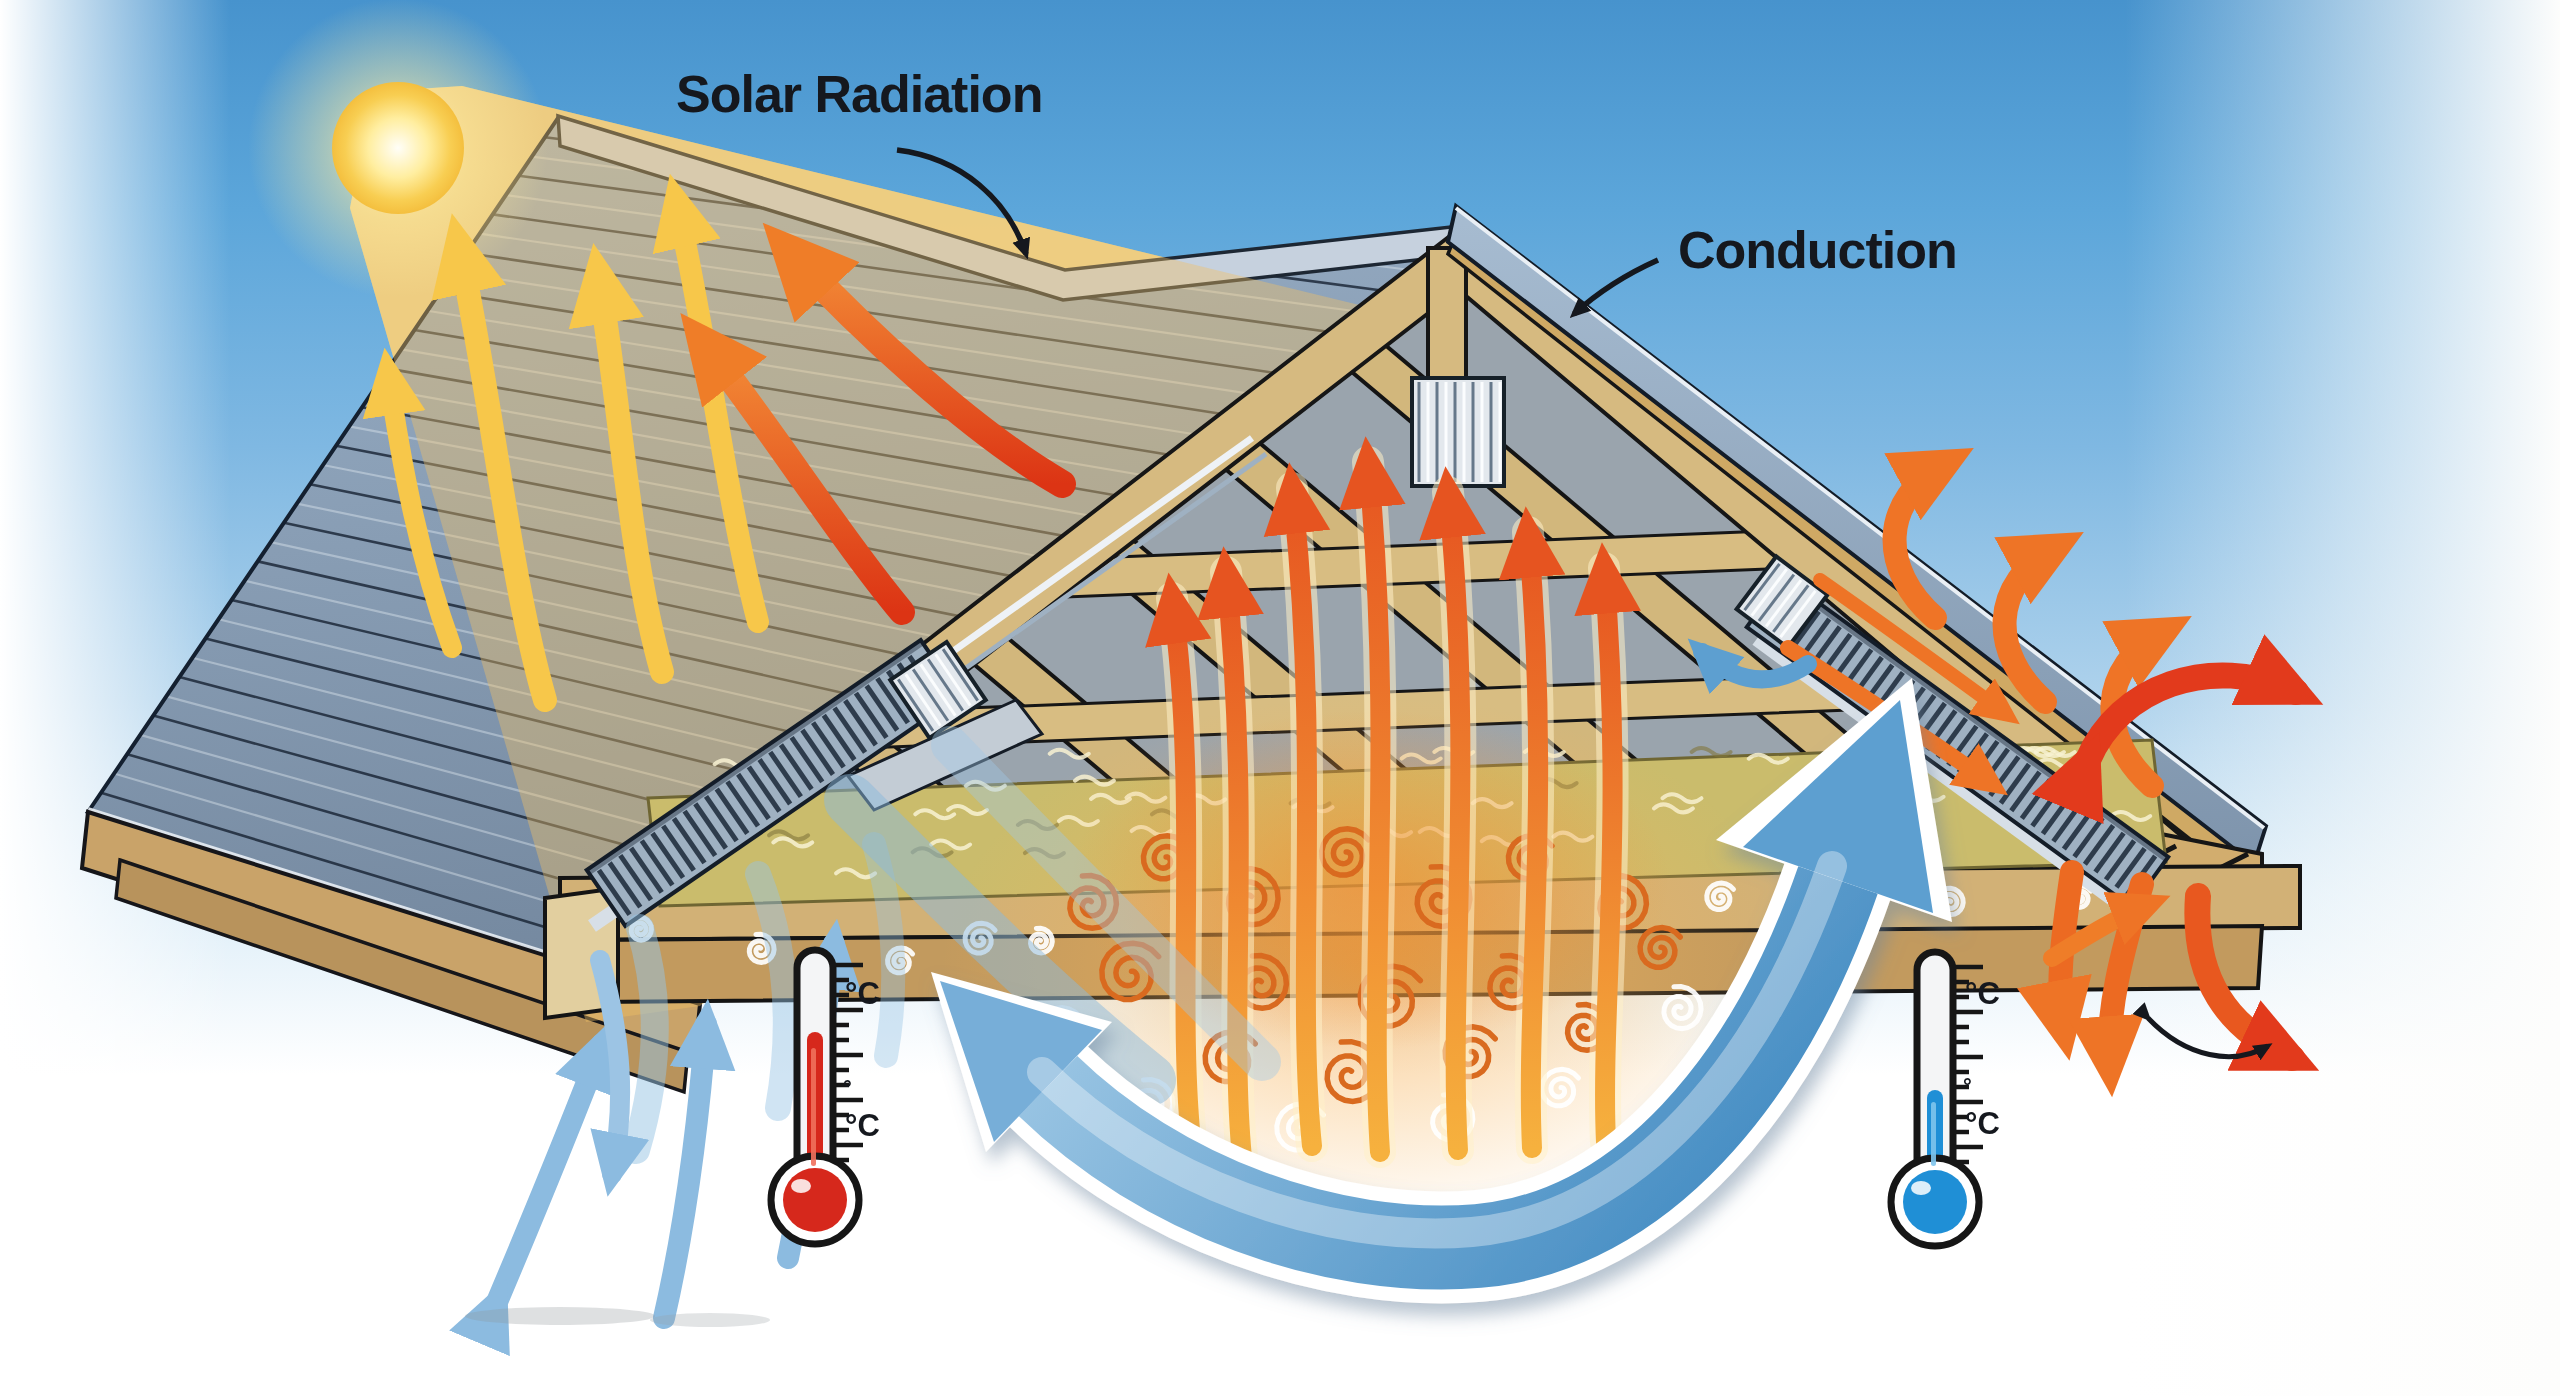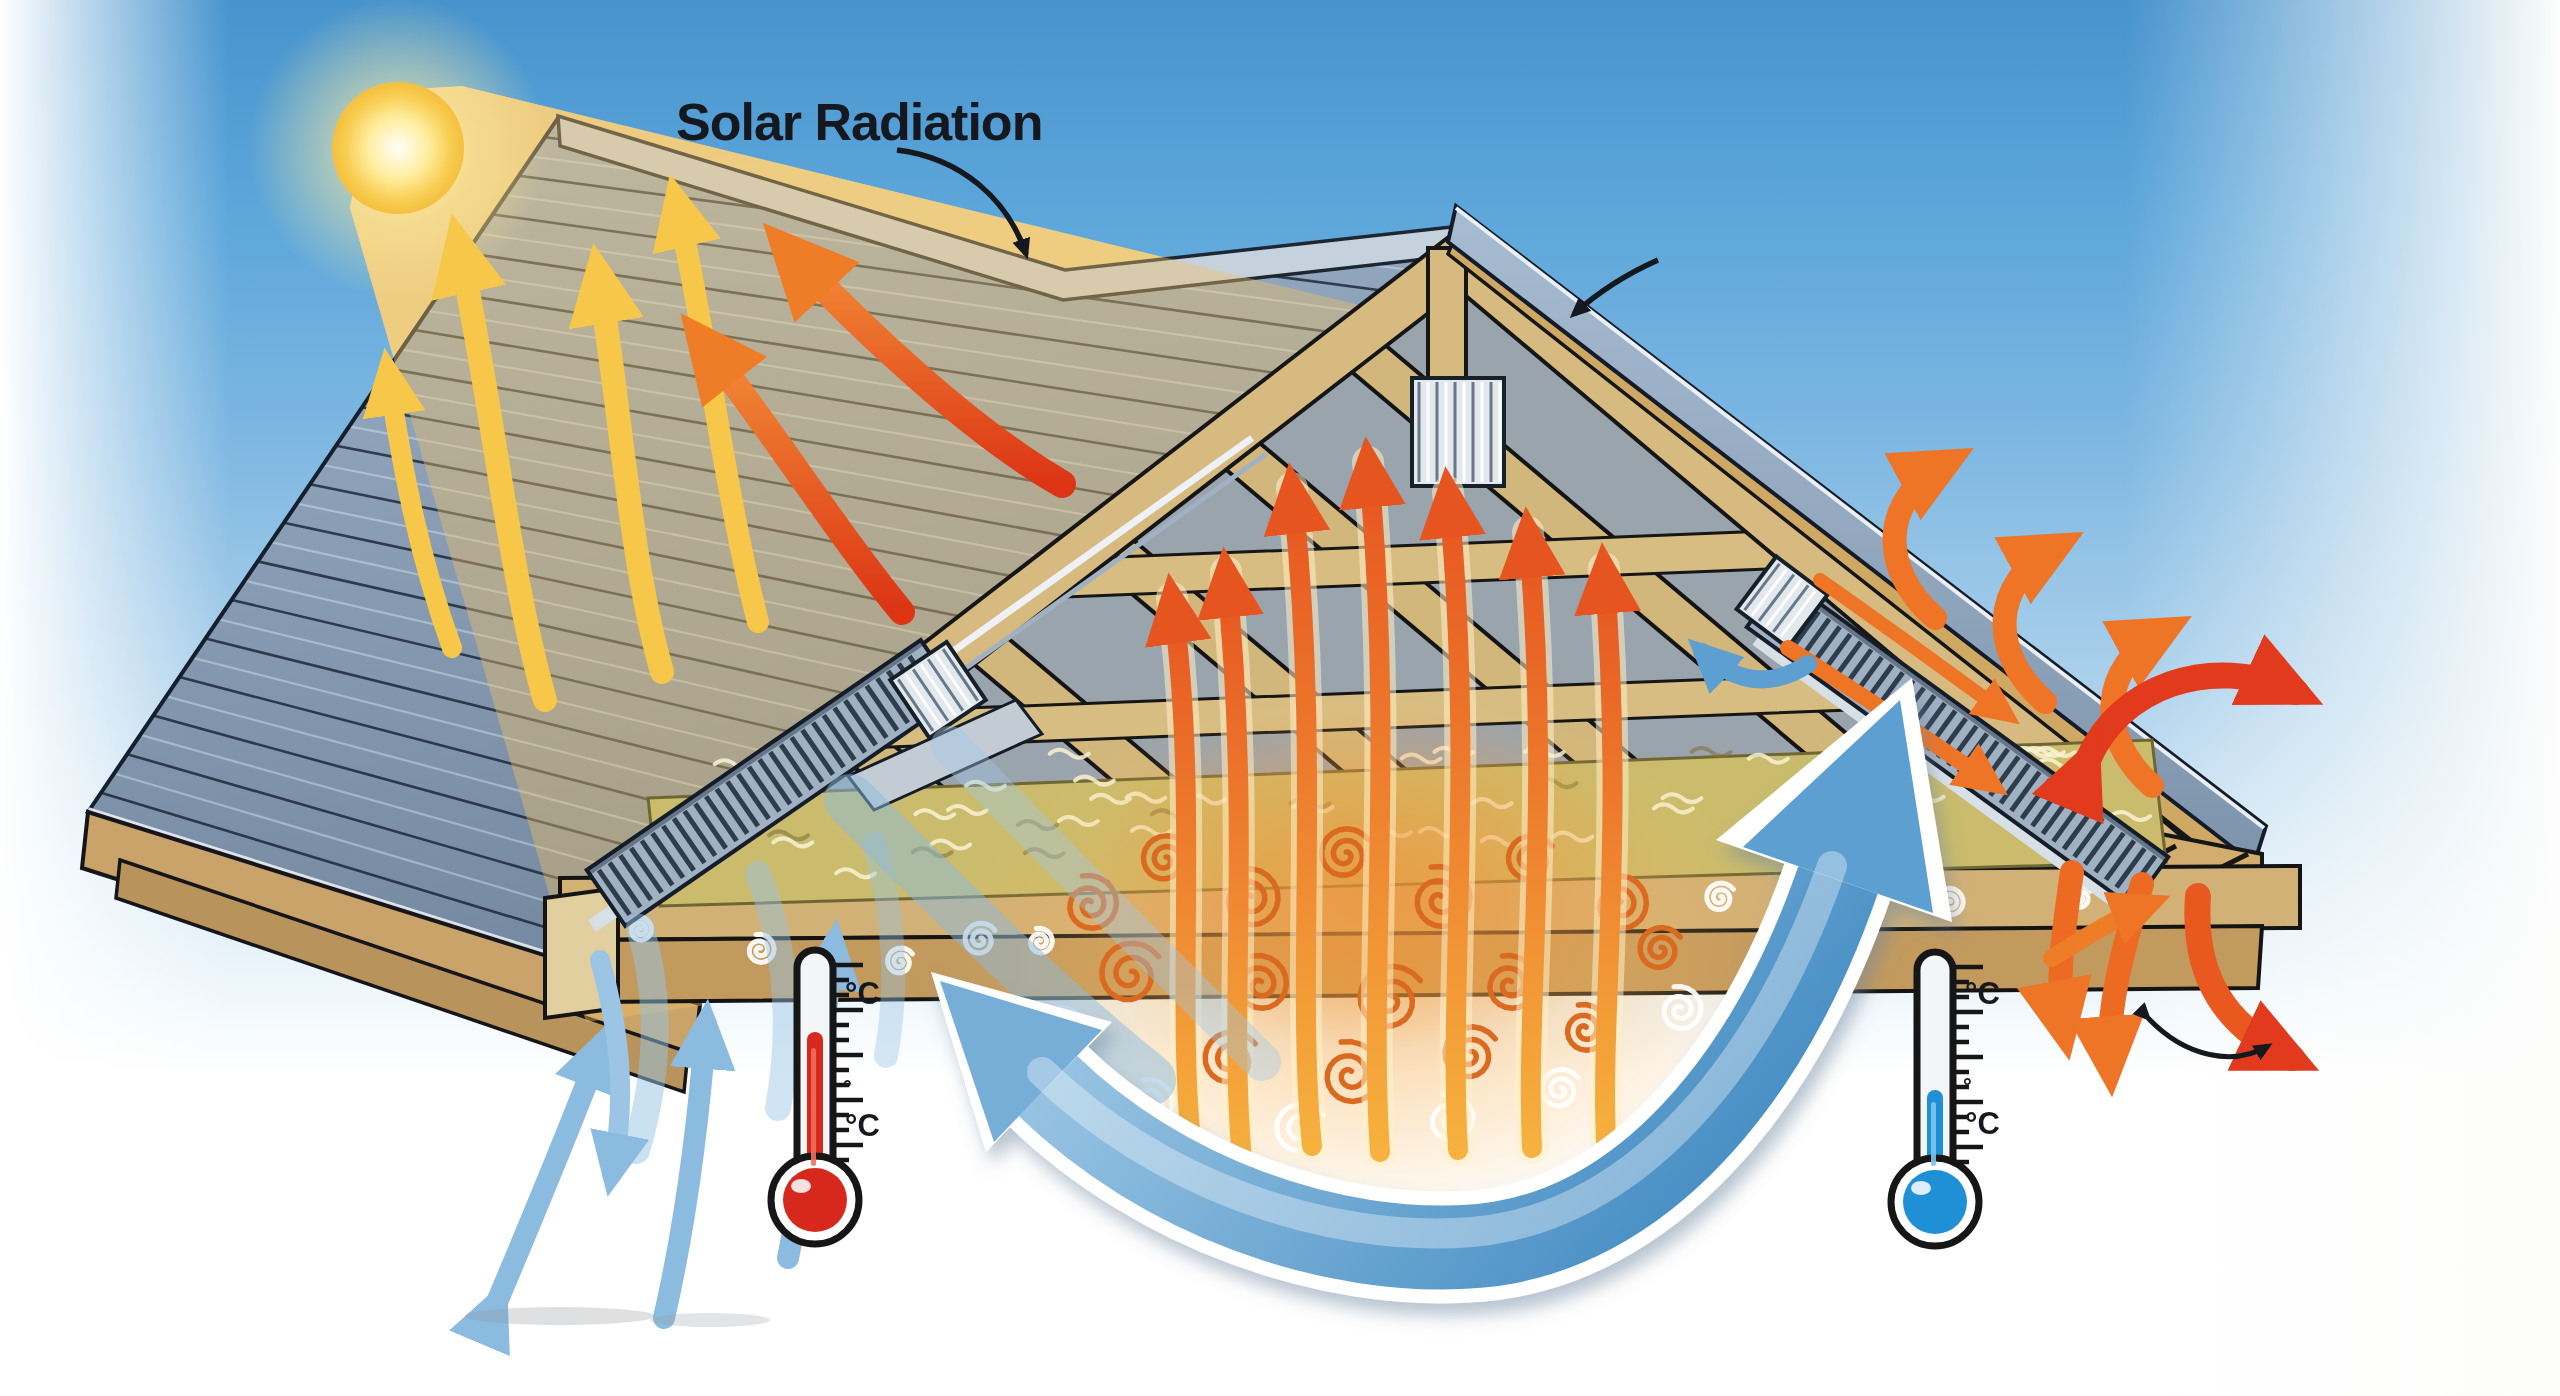--- a/index.html
+++ b/index.html
@@ -12,7 +12,7 @@
   }
   svg{position:absolute;left:0;top:0;}
   .lbl{position:absolute;font-weight:bold;font-size:52px;letter-spacing:-1px;color:var(--pal-label_text,#15181e);white-space:nowrap;}
-  #lbl-solar{left:676px;top:92px;}
+  #lbl-solar{left:676px;top:64px;}
   #lbl-cond{left:1678px;top:220px;}
   .unit{font-weight:bold;font-size:31px;fill:#15181e;}
   .unit-sm{font-weight:bold;font-size:22px;fill:#15181e;}

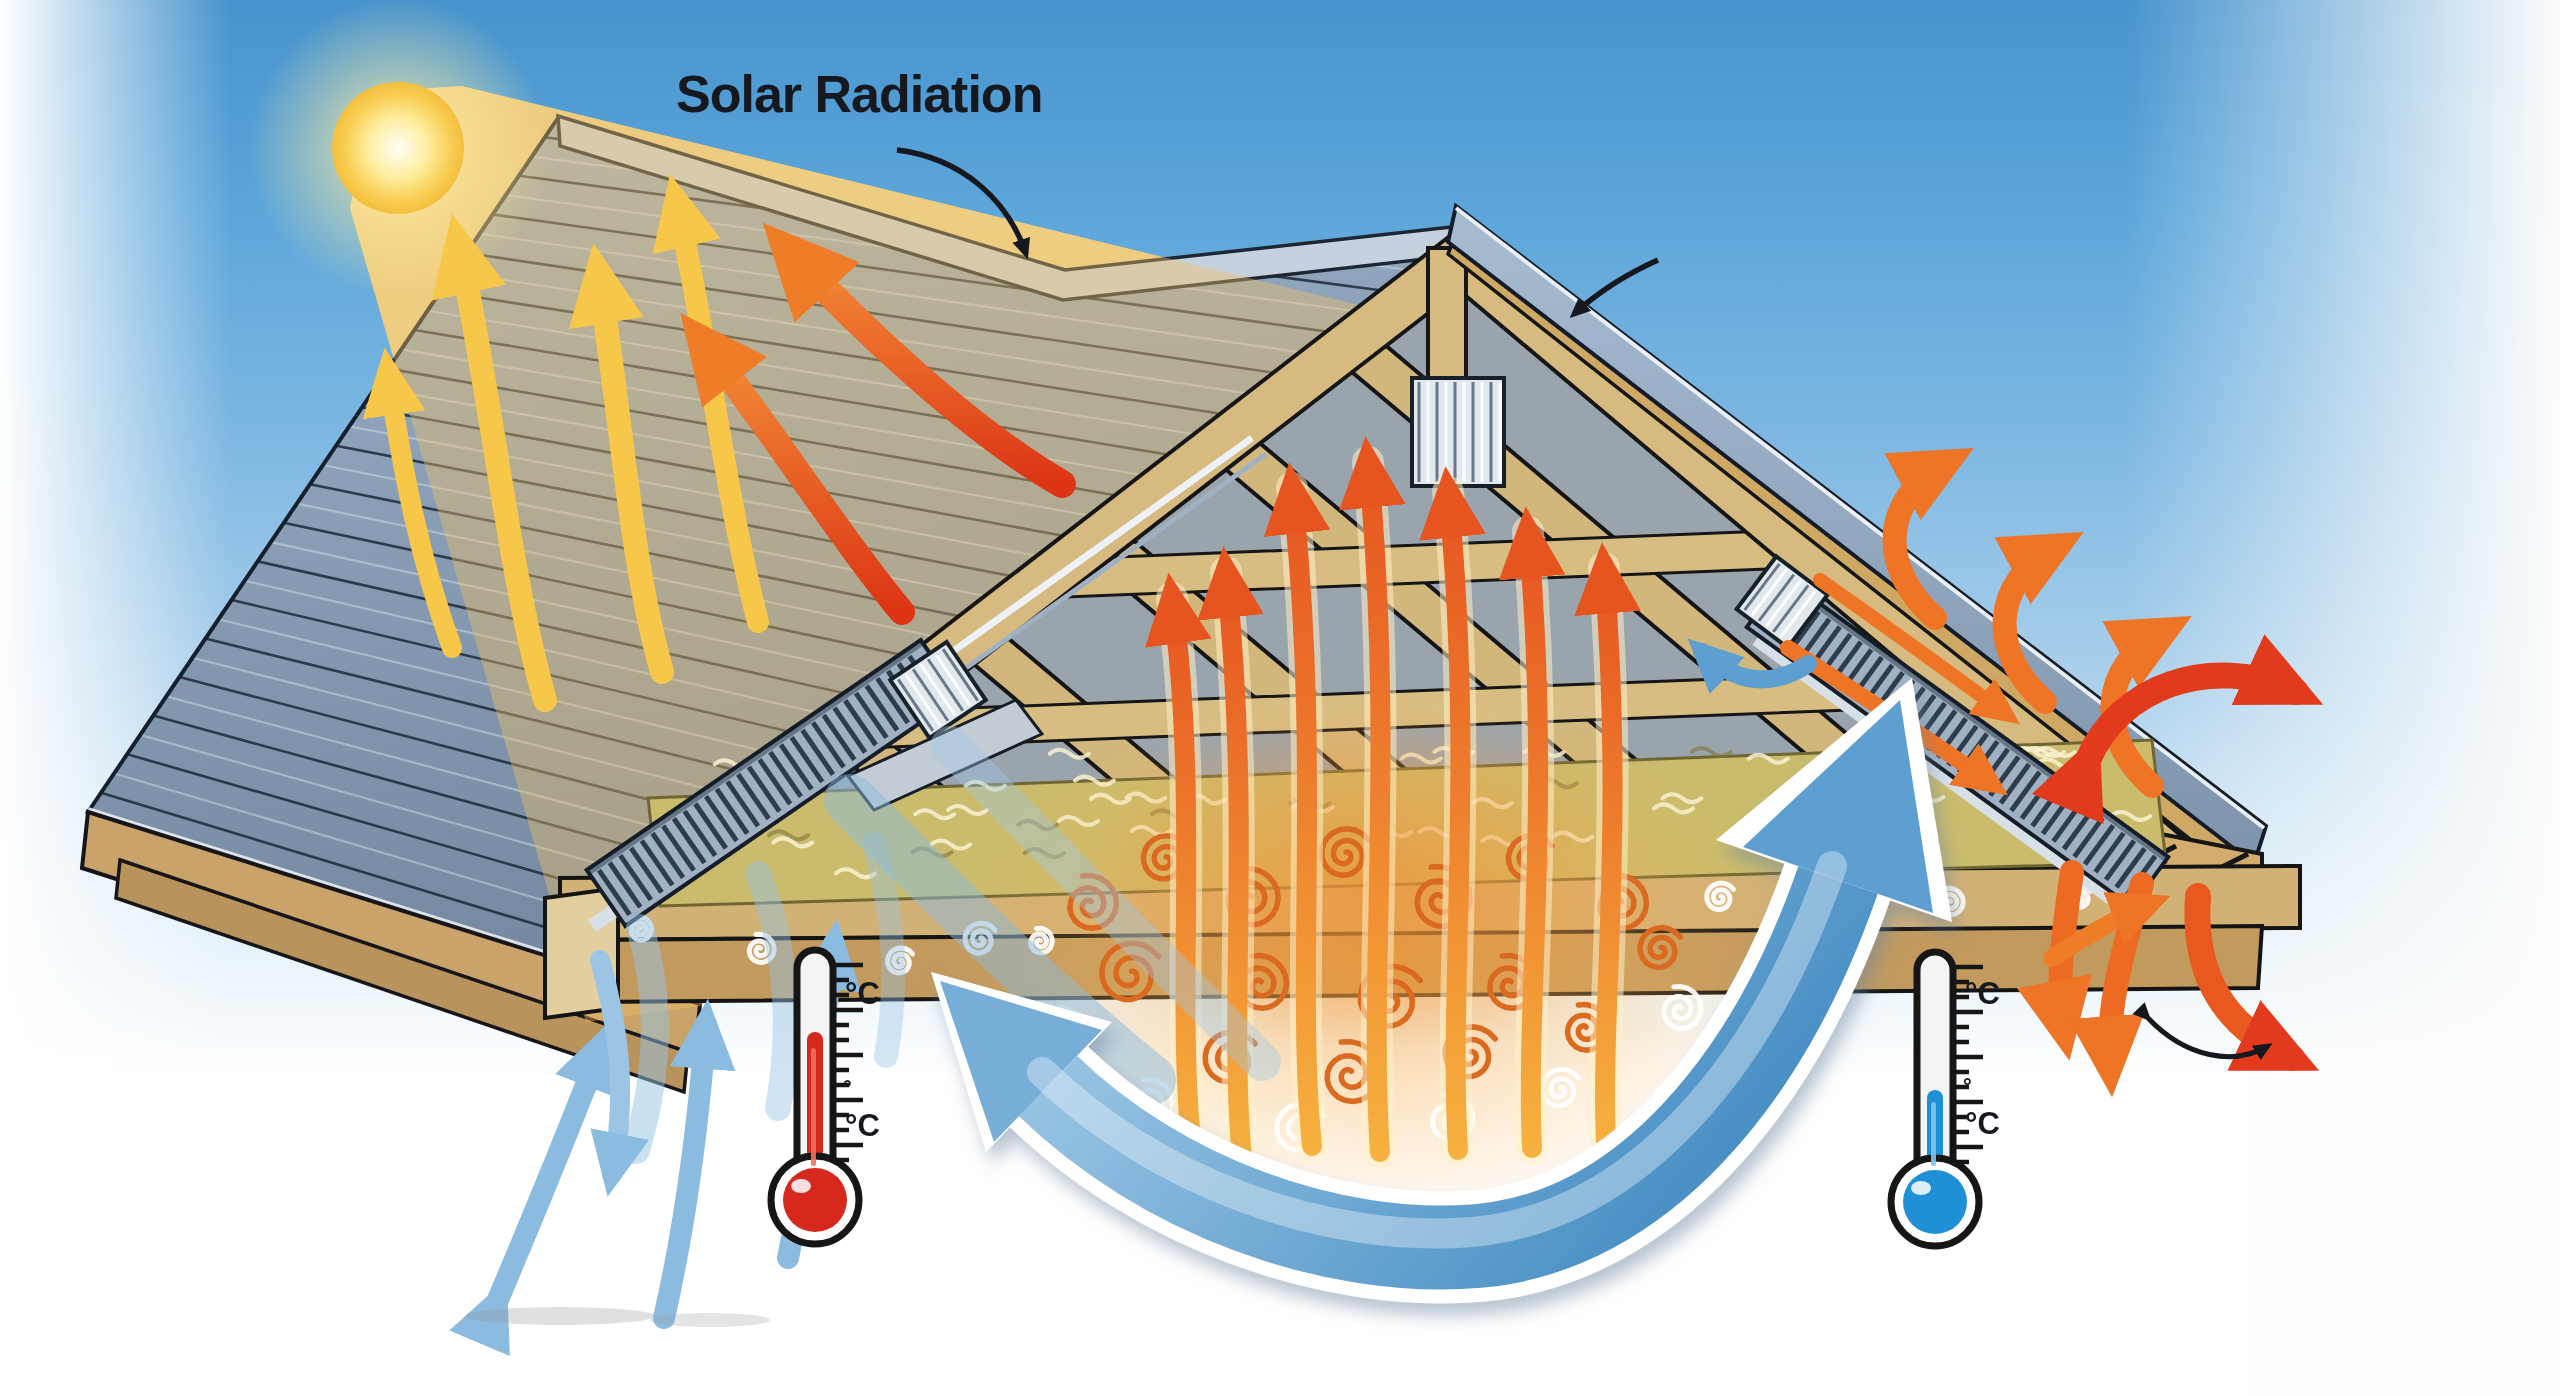--- a/index.html
+++ b/index.html
@@ -532,6 +532,7 @@
 </svg>
 
 <div class="lbl" id="lbl-solar">Solar Radiation</div>
+<div class="lbl" id="lbl-cond">Conduction</div>
 
 </div>
 

